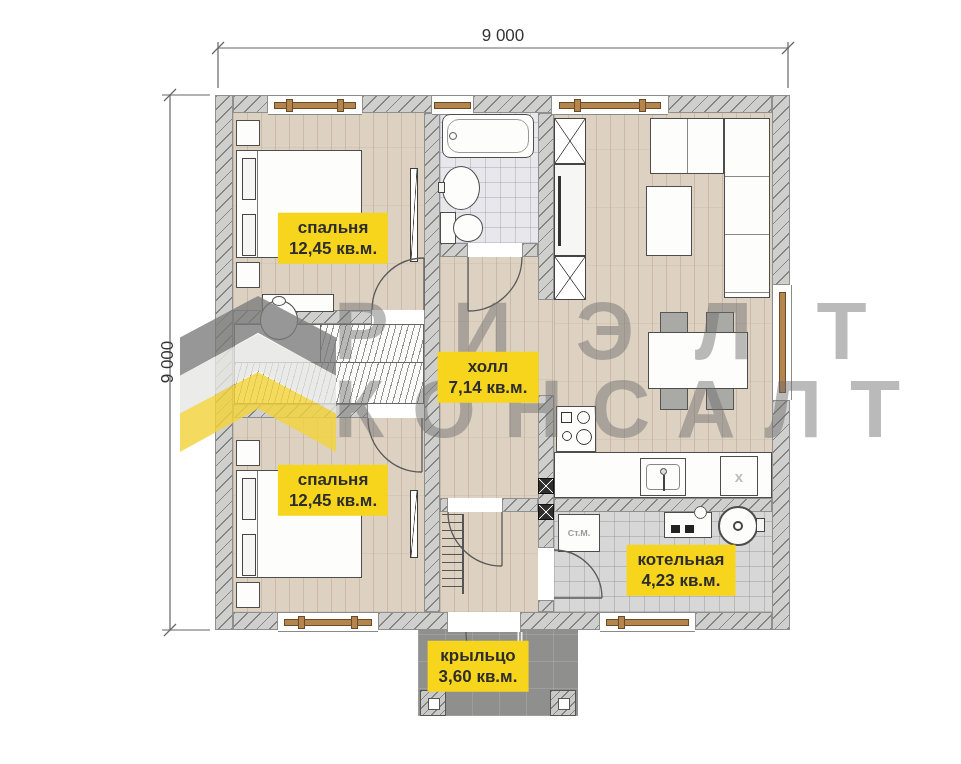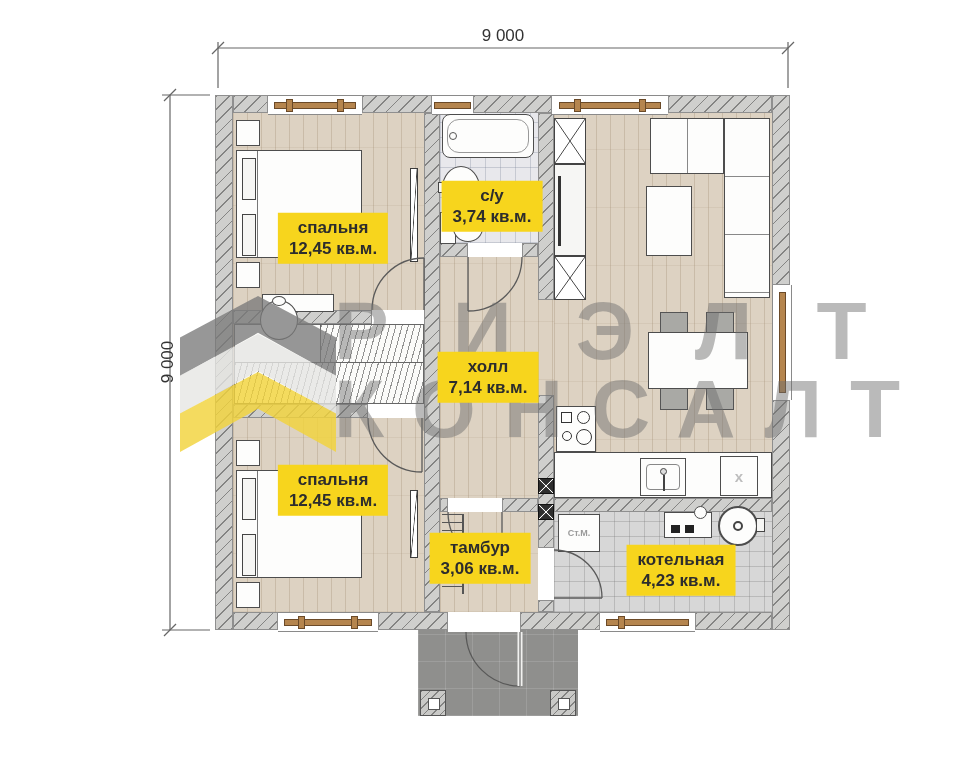--- a/index.html
+++ b/index.html
@@ -266,10 +266,6 @@
     <span>спальня</span>
     <span>12,45 кв.м.</span>
   </div>
-  <div class="room-label" style="left:492px;top:206px;">
-    <span>с/у</span>
-    <span>3,74 кв.м.</span>
-  </div>
   <div class="room-label" style="left:488px;top:377px;">
     <span>холл</span>
     <span>7,14 кв.м.</span>

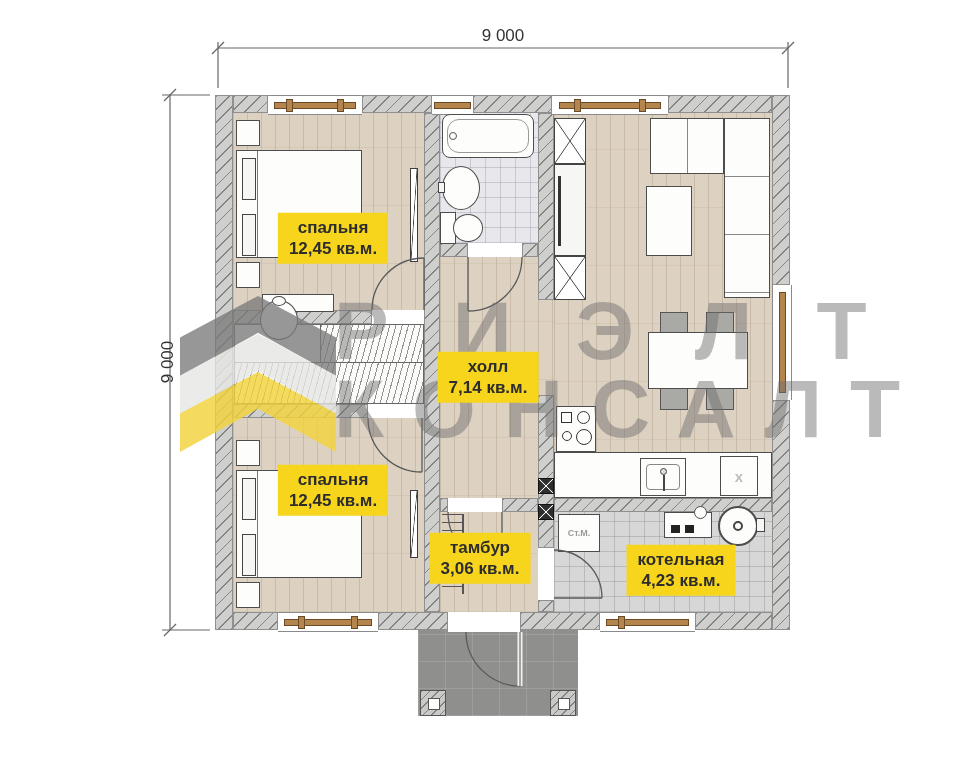--- a/index.html
+++ b/index.html
@@ -274,10 +274,6 @@
     <span>спальня</span>
     <span>12,45 кв.м.</span>
   </div>
-  <div class="room-label" style="left:480px;top:558px;">
-    <span>тамбур</span>
-    <span>3,06 кв.м.</span>
-  </div>
   <div class="room-label" style="left:681px;top:570px;">
     <span>котельная</span>
     <span>4,23 кв.м.</span>

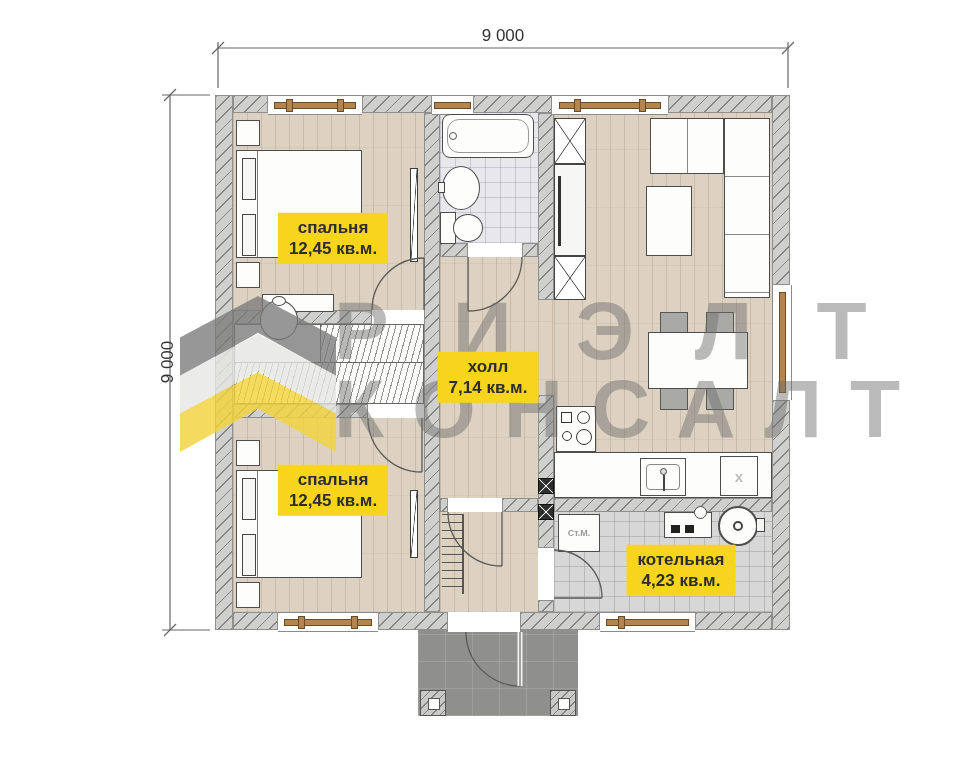--- a/index.html
+++ b/index.html
@@ -278,6 +278,10 @@
     <span>котельная</span>
     <span>4,23 кв.м.</span>
   </div>
+  <div class="room-label" style="left:478px;top:666px;">
+    <span>крыльцо</span>
+    <span>3,60 кв.м.</span>
+  </div>
 
   <div class="dim" style="left:463px;top:26px;width:80px;">9 000</div>
   <div class="dim" style="left:128px;top:352px;width:80px;transform:rotate(-90deg);">9 000</div>

